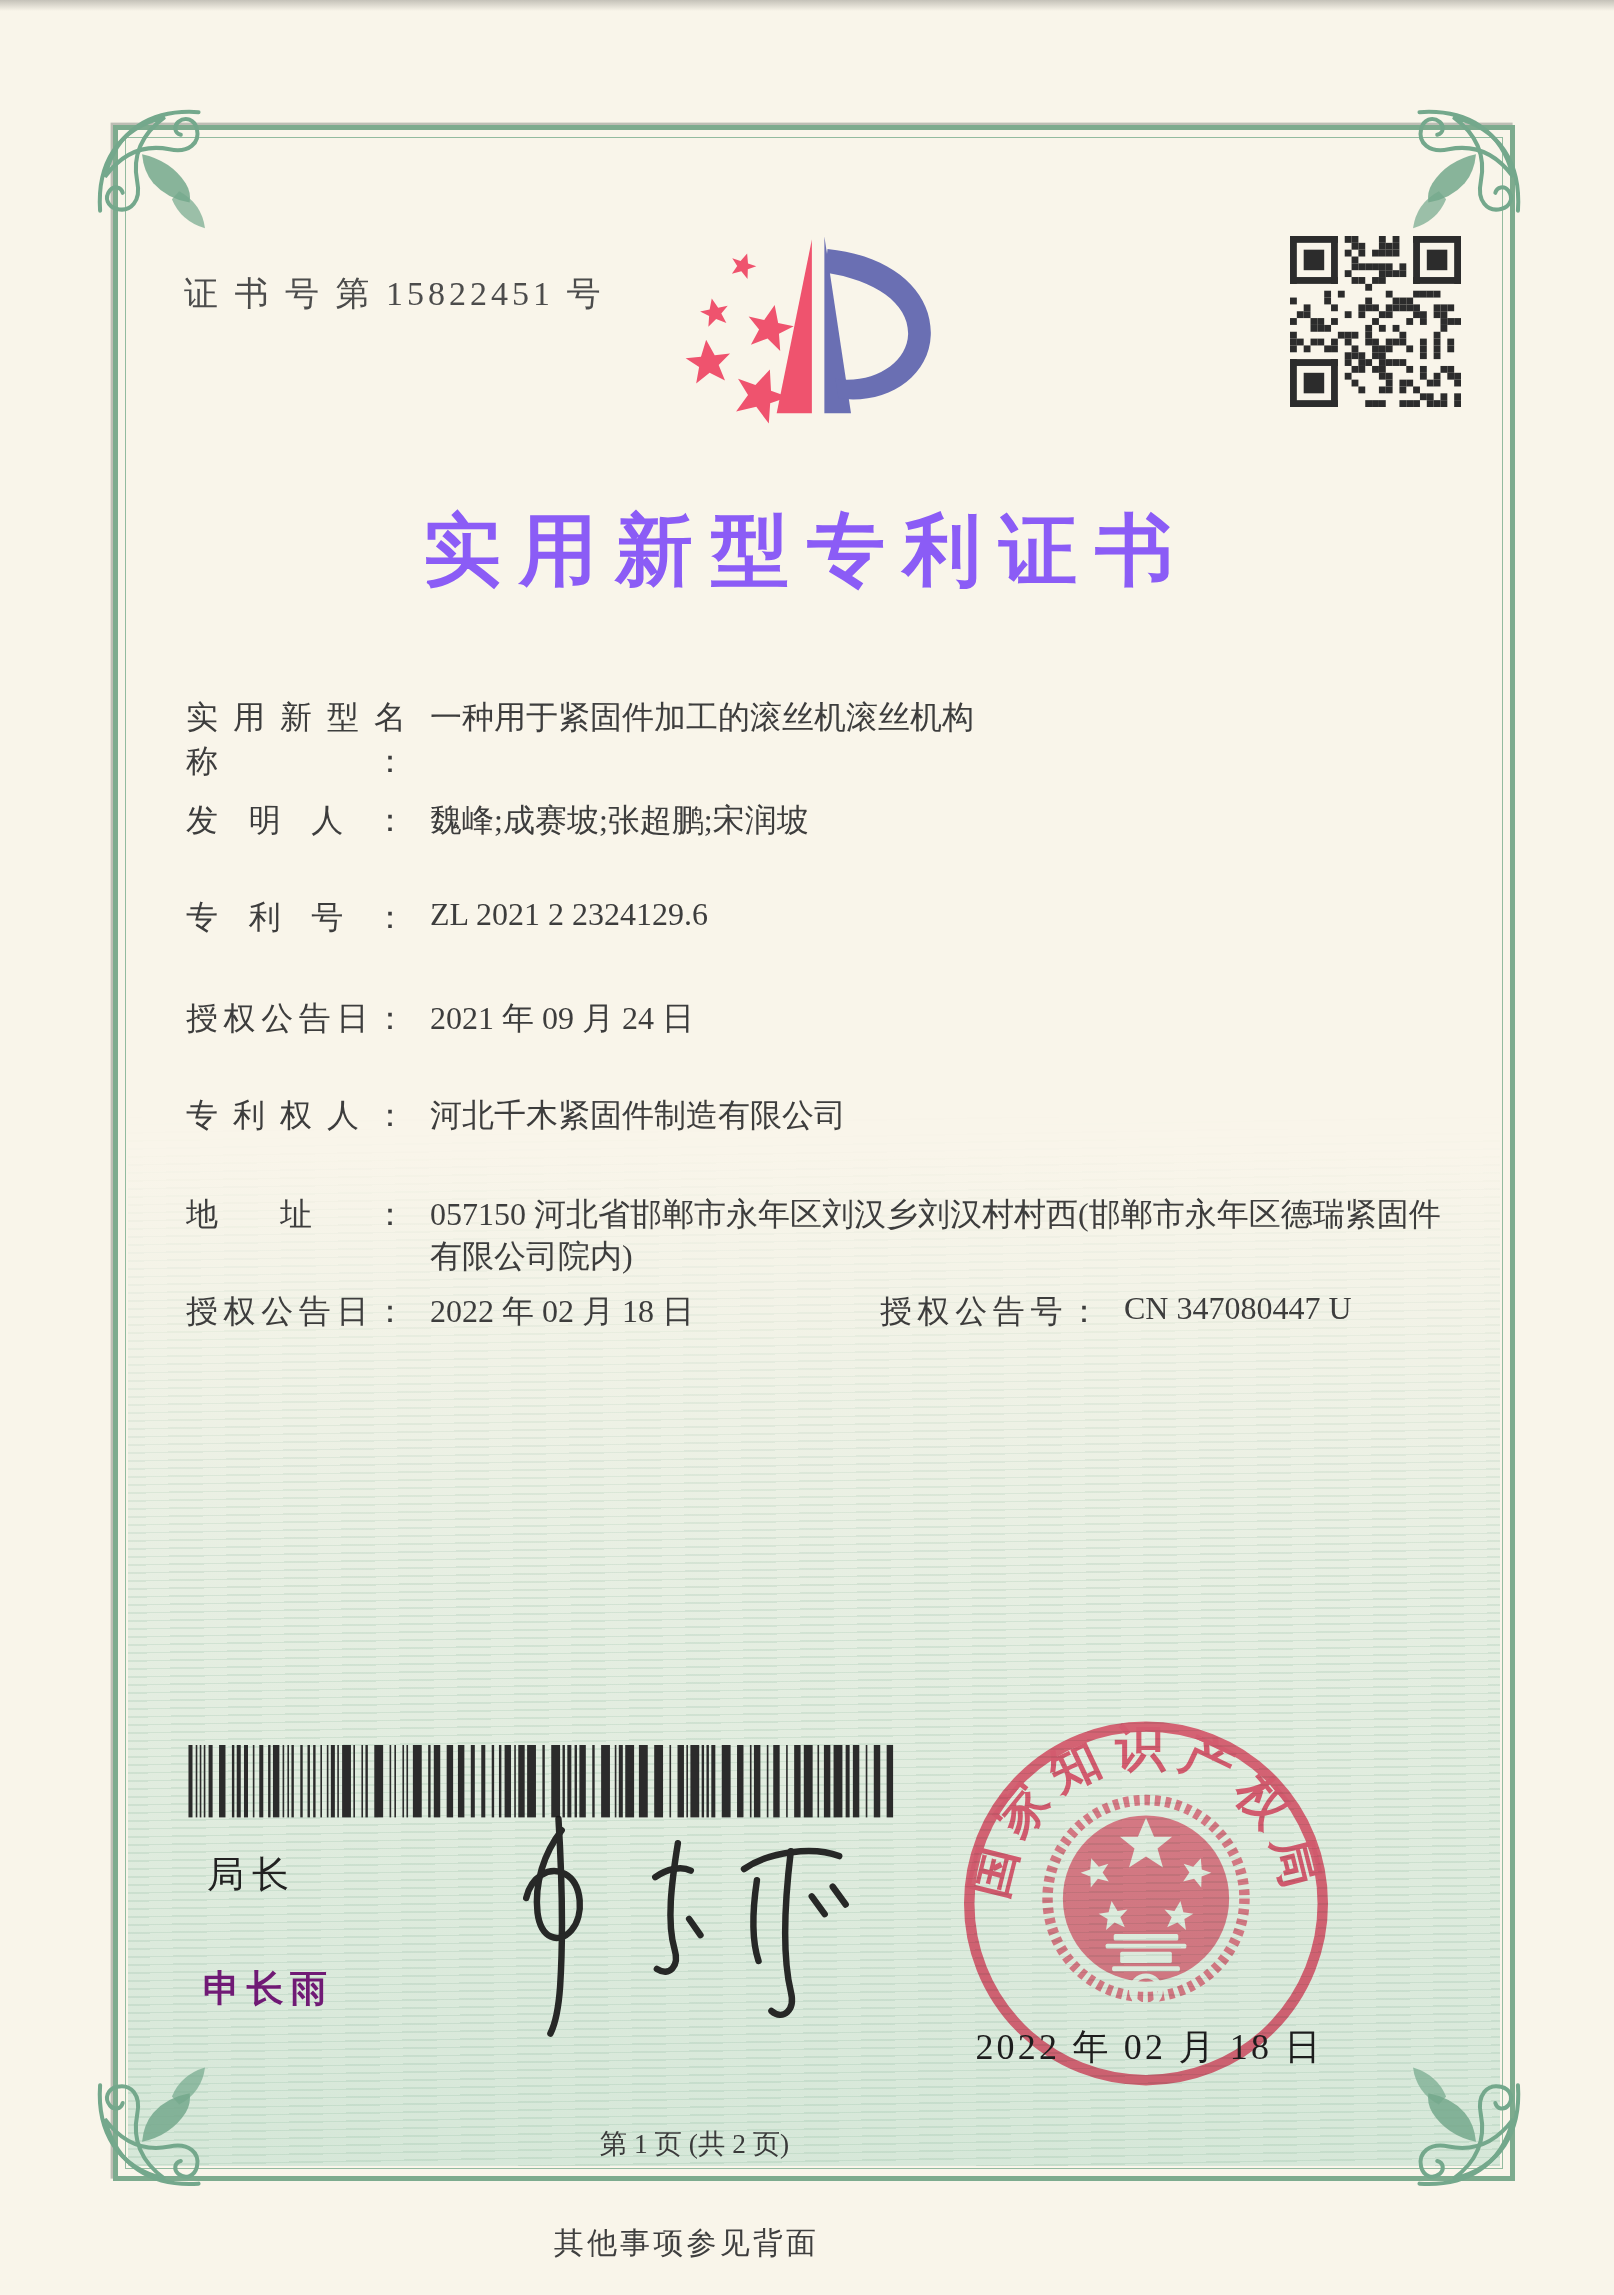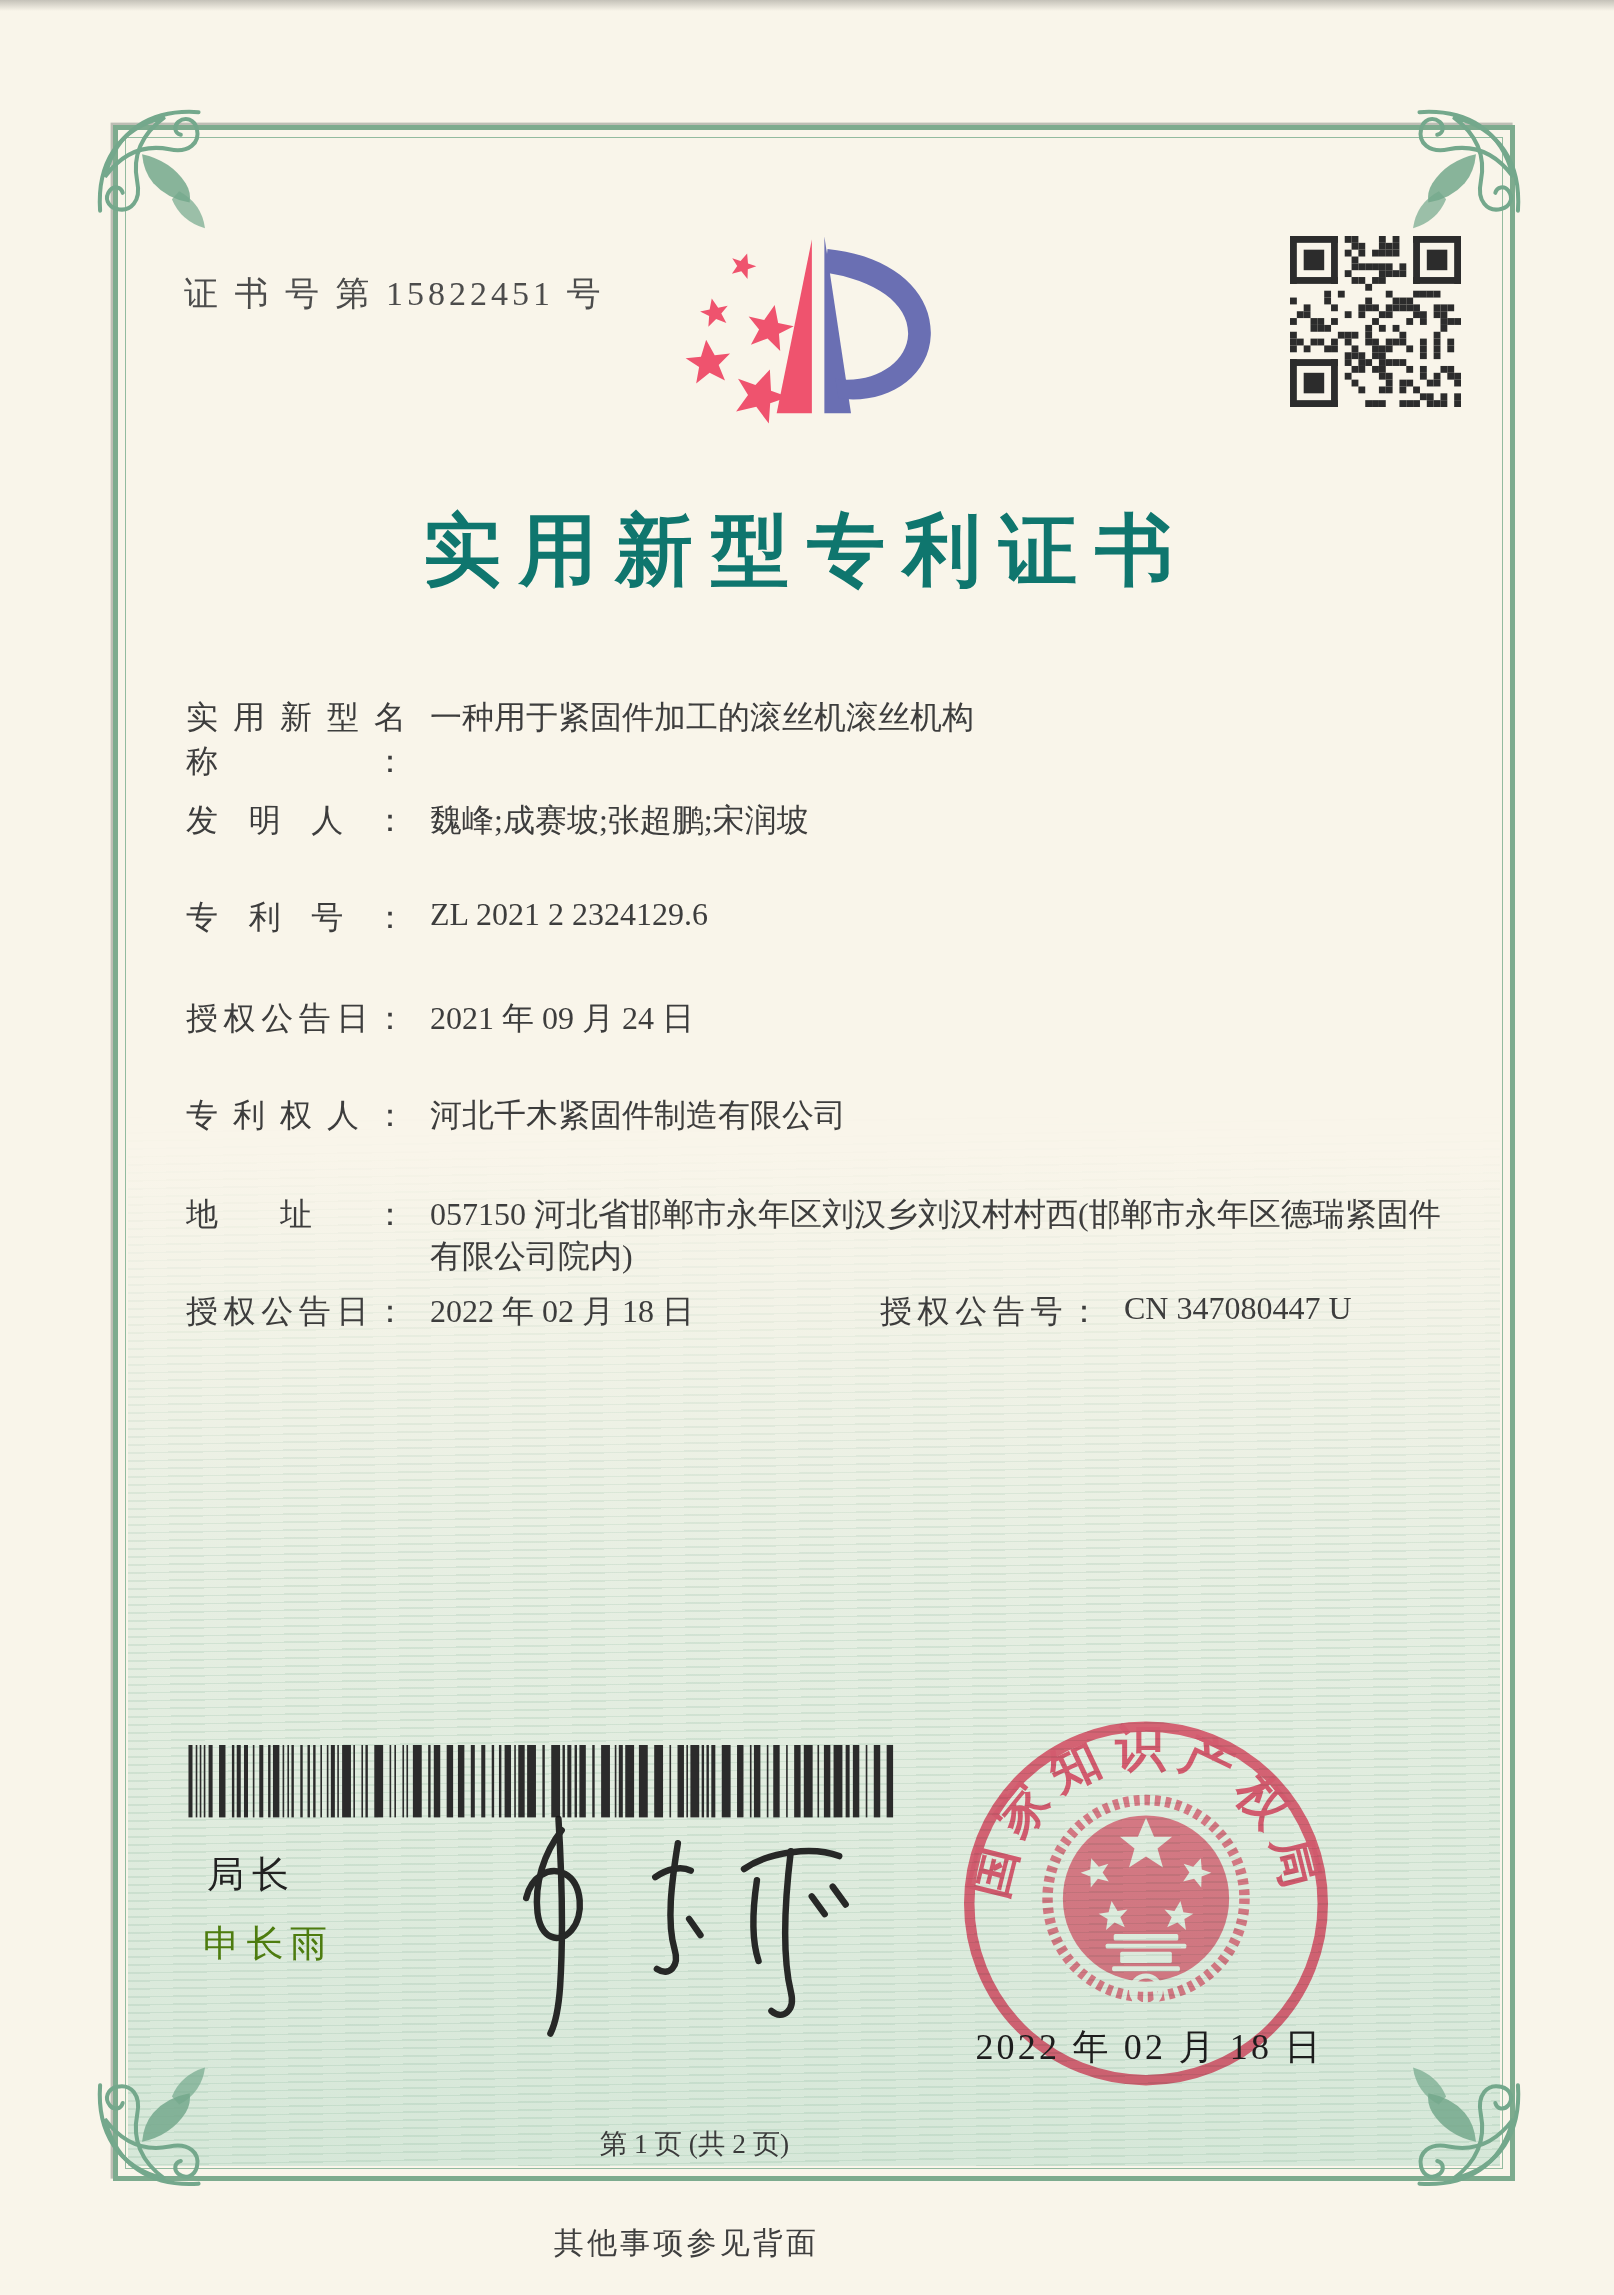--- a/index.html
+++ b/index.html
@@ -27,7 +27,7 @@
   .abs{position:absolute;}
   .cert-no{left:184px;top:271px;font-size:34px;letter-spacing:4px;color:#4c4c4c;}
   .title{left:0;top:499px;width:1614px;text-align:center;font-size:78px;font-weight:bold;
-    letter-spacing:18px;color:#0f766e;}
+    letter-spacing:18px;color:#8b5cf6;}
   .frow{left:186px;width:1275px;font-size:32px;color:#3d3d3d;}
   .flabel{display:inline-block;width:220px;text-align:justify;text-align-last:justify;vertical-align:top;}
   .fval{display:inline-block;margin-left:24px;vertical-align:top;}

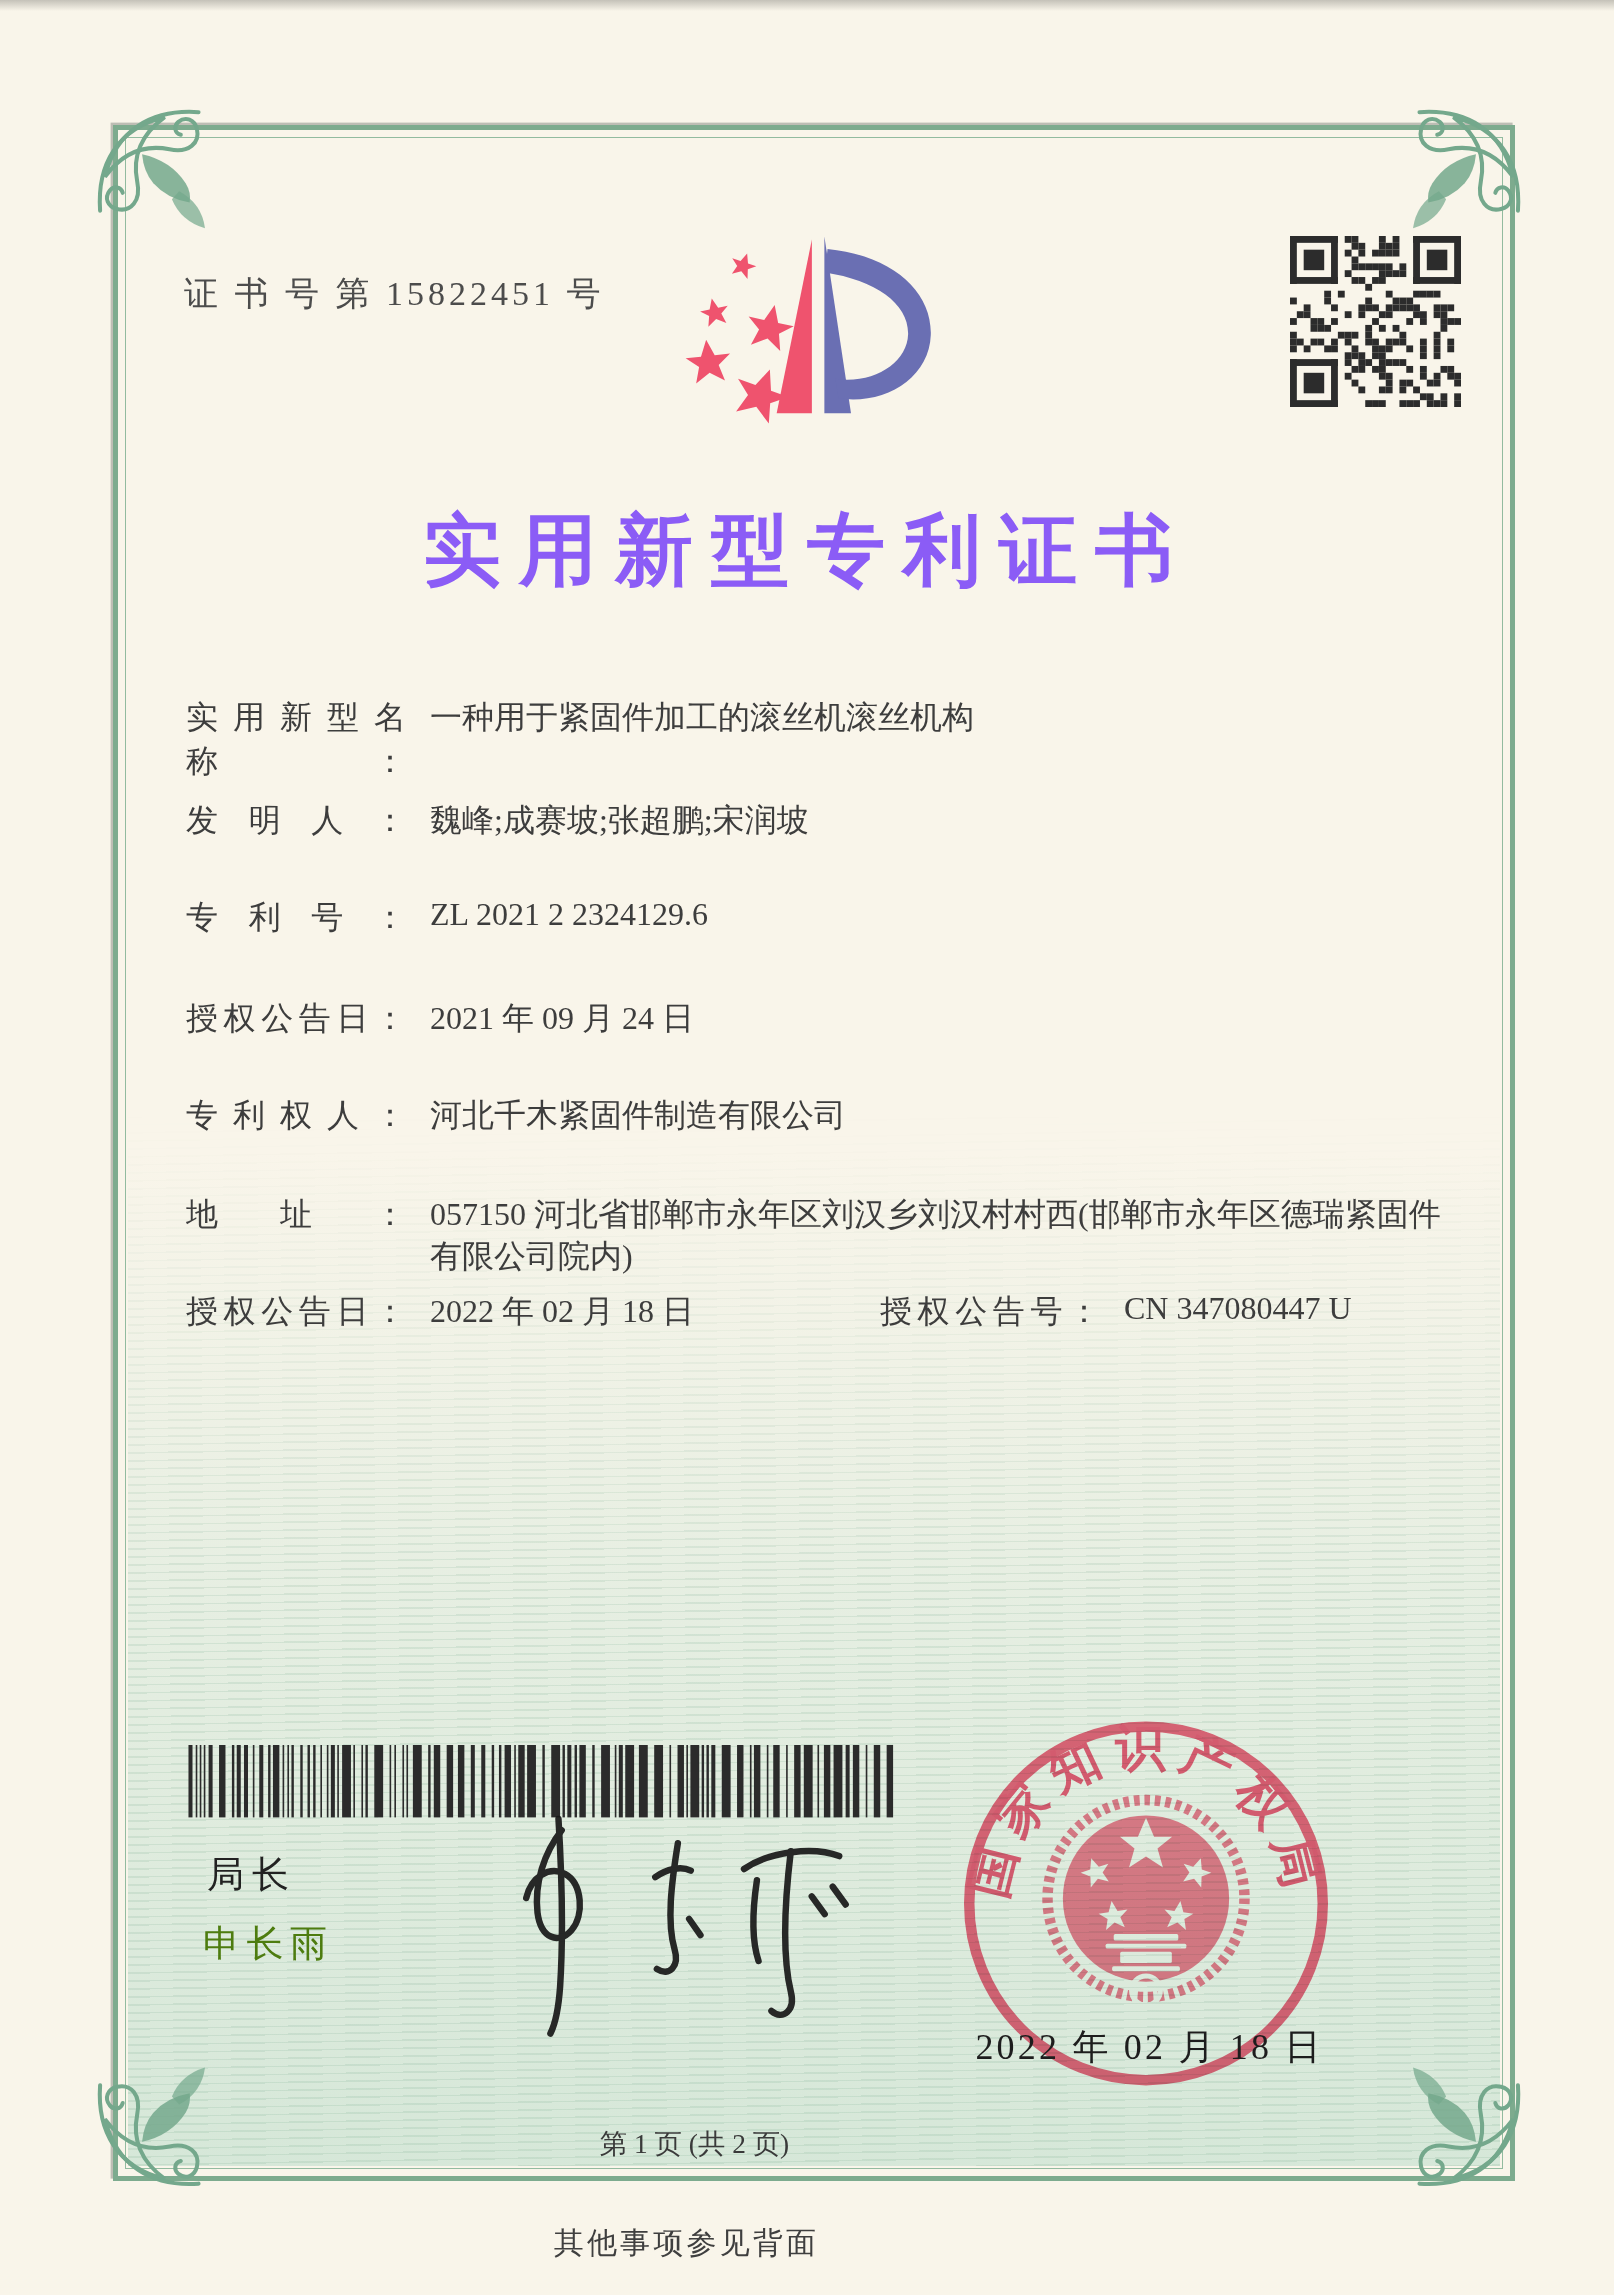--- a/index.html
+++ b/index.html
@@ -37,7 +37,7 @@
     text-align:justify;color:#2f2f2f;letter-spacing:0.8px;}
   .bodytext p{margin:0;text-indent:2em;}
   .signer-title{left:207px;top:1850px;font-size:37px;letter-spacing:8px;color:#222;}
-  .signer-name{left:203px;top:1919px;font-size:37px;letter-spacing:6.5px;color:#4d7c0f;}
+  .signer-name{left:203px;top:1964px;font-size:37px;letter-spacing:6.5px;color:#701a75;font-weight:bold;}
   .seal-date{left:956px;top:2023px;width:387px;text-align:center;font-size:36px;
     letter-spacing:3.2px;color:#1d1d1d;}
   .page-info{left:525px;top:2126px;width:339px;text-align:center;font-size:27.4px;color:#3a3a3a;}

